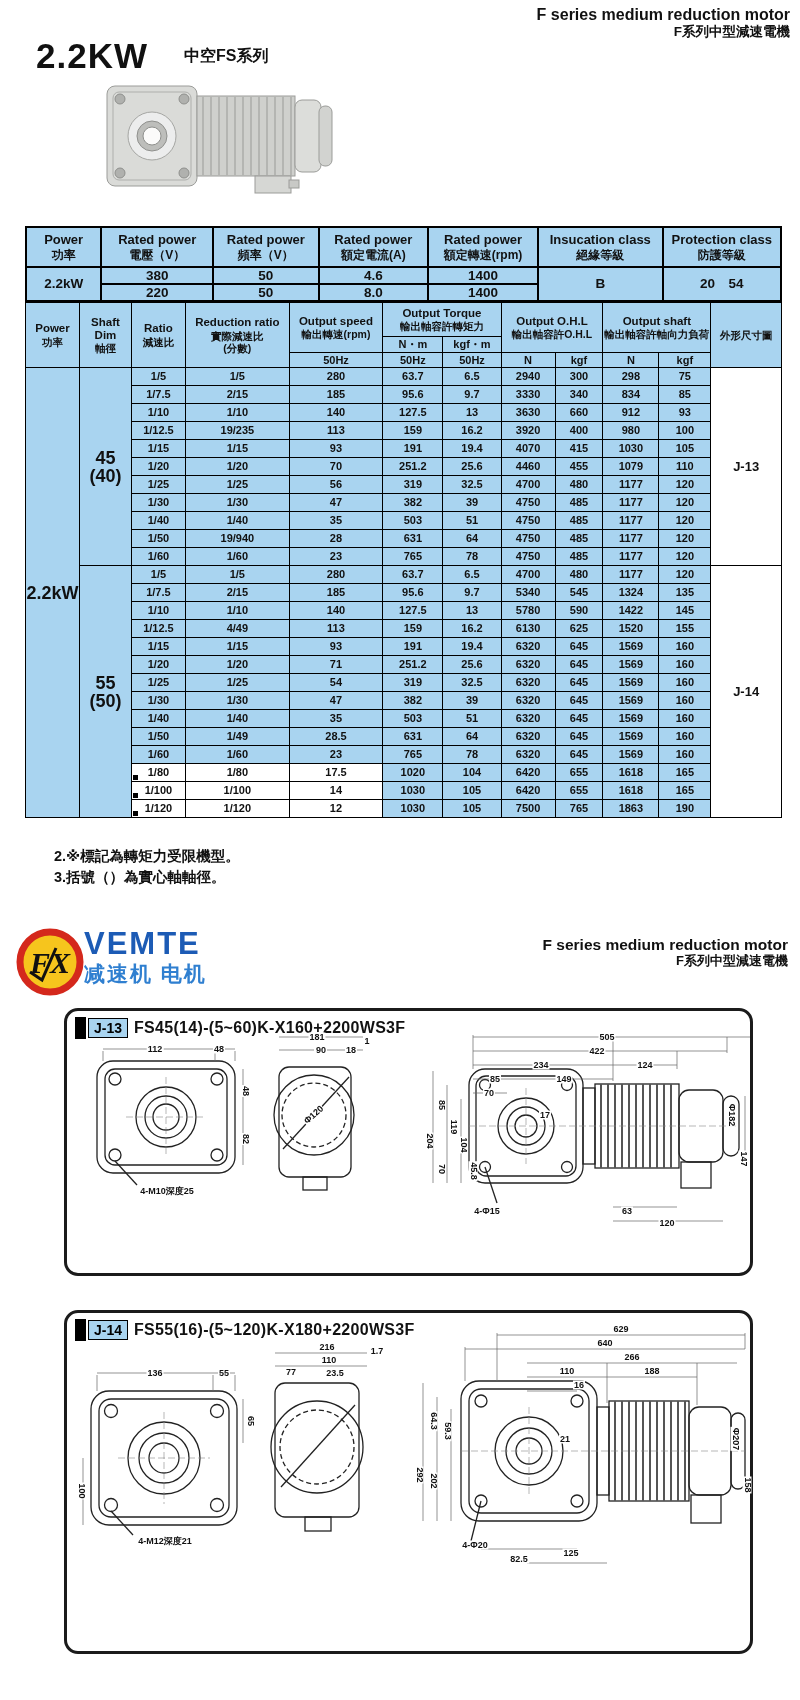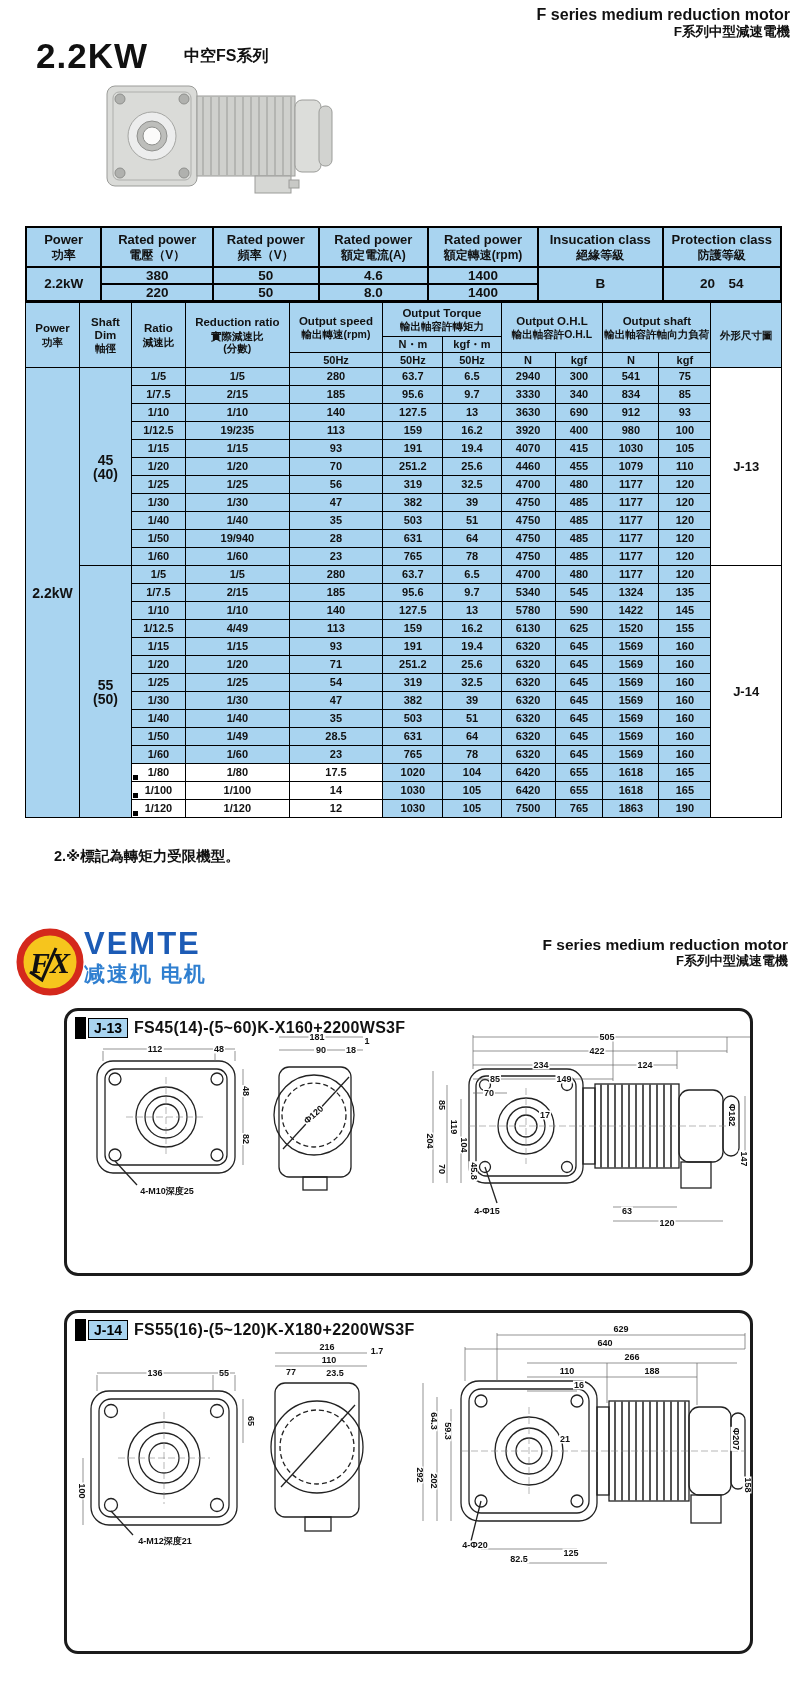--- a/index.html
+++ b/index.html
@@ -238,7 +238,7 @@
         <td>6.5</td>
         <td>2940</td>
         <td>300</td>
-        <td>541</td>
+        <td>298</td>
         <td>75</td>
         <td rowspan="11" class="c-dim">J-13</td>
       </tr>

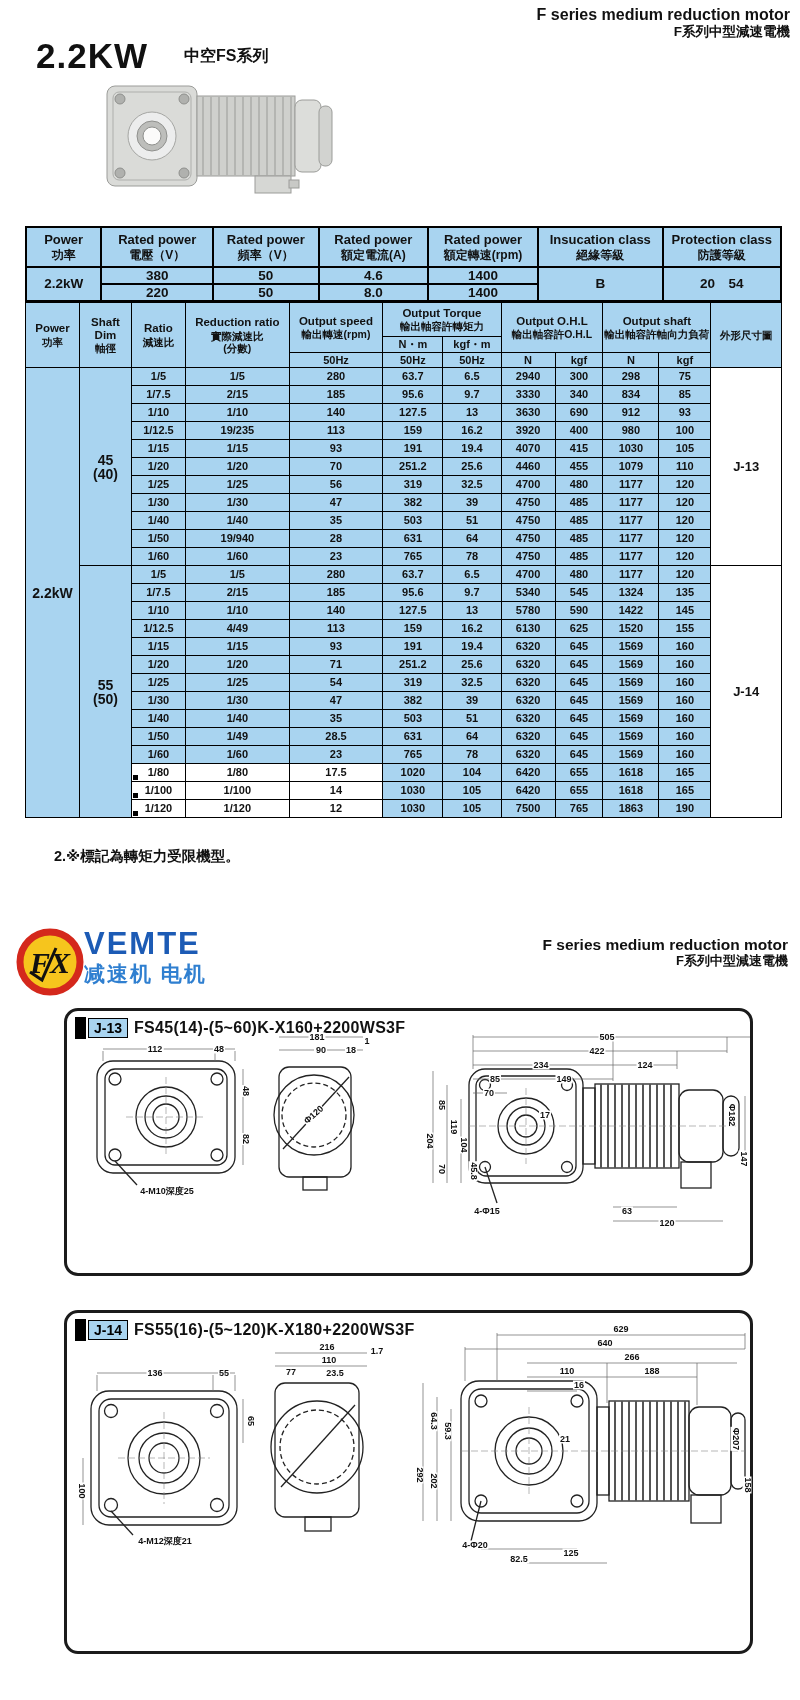--- a/index.html
+++ b/index.html
@@ -260,7 +260,7 @@
         <td>127.5</td>
         <td>13</td>
         <td>3630</td>
-        <td>690</td>
+        <td>660</td>
         <td>912</td>
         <td>93</td>
       </tr>

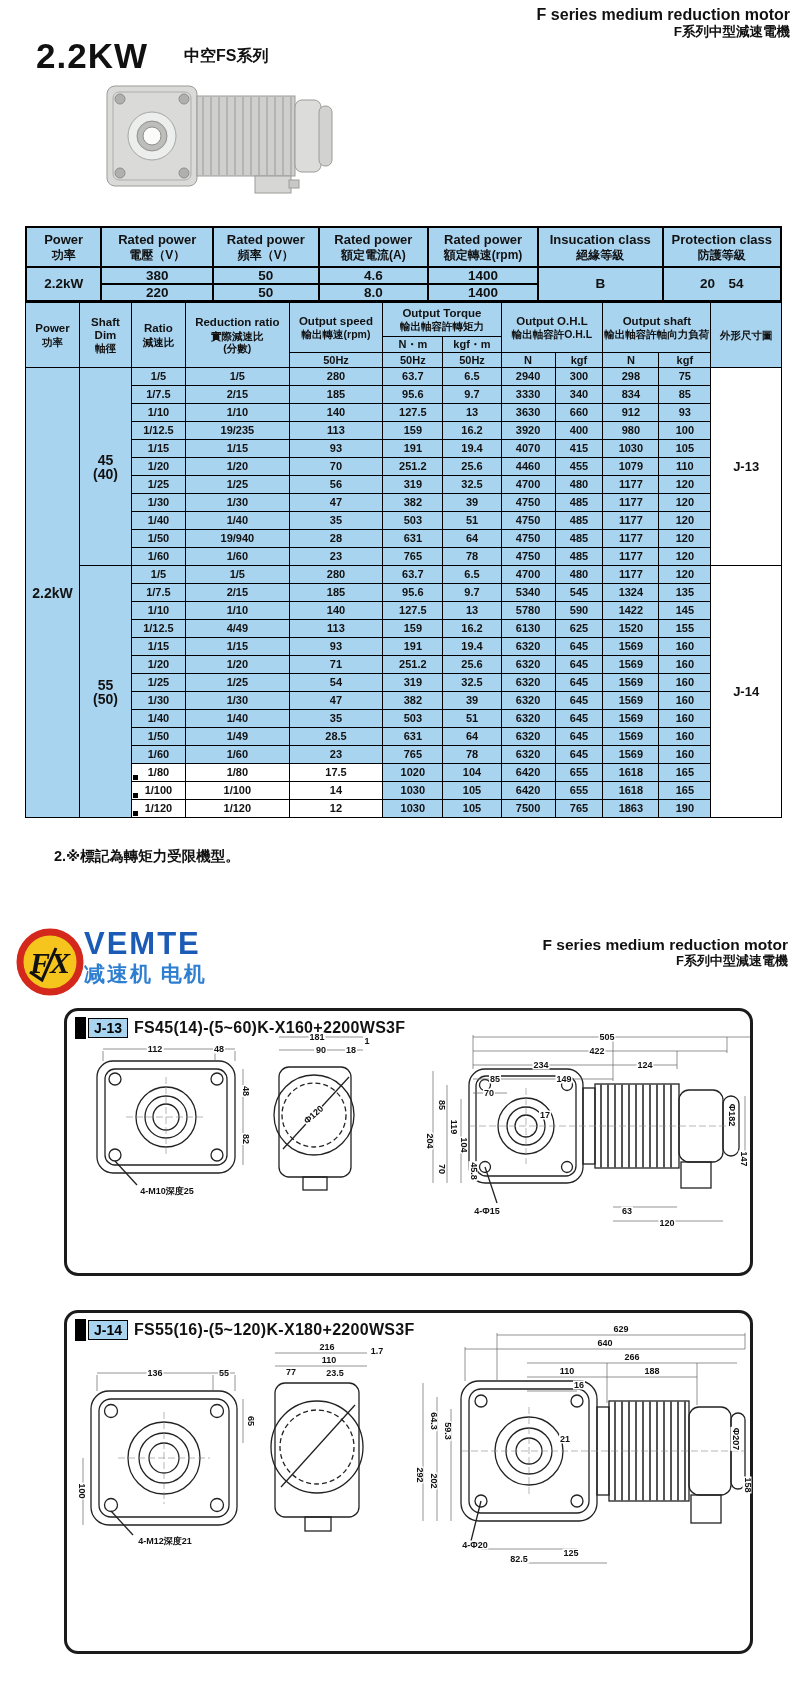--- a/index.html
+++ b/index.html
@@ -28,7 +28,7 @@
   .t2 th .cn{display:block;font-size:10.5px;font-weight:bold;line-height:1.15;}
   .t2 .sub{font-size:11px;font-weight:bold;}
   .t2 td{font-size:11px;font-weight:bold;height:17px;line-height:1;}
-  .t2 td.c-power,.t2 td.c-shaft{font-size:14px;}
+  .t2 td.c-power,.t2 td.c-shaft{font-size:18px;}
   .t2 td.c-dim{background:#fff;font-size:13px;}
   .t2 td.white{background:#fff;}
   .t2 td.marker{position:relative;}

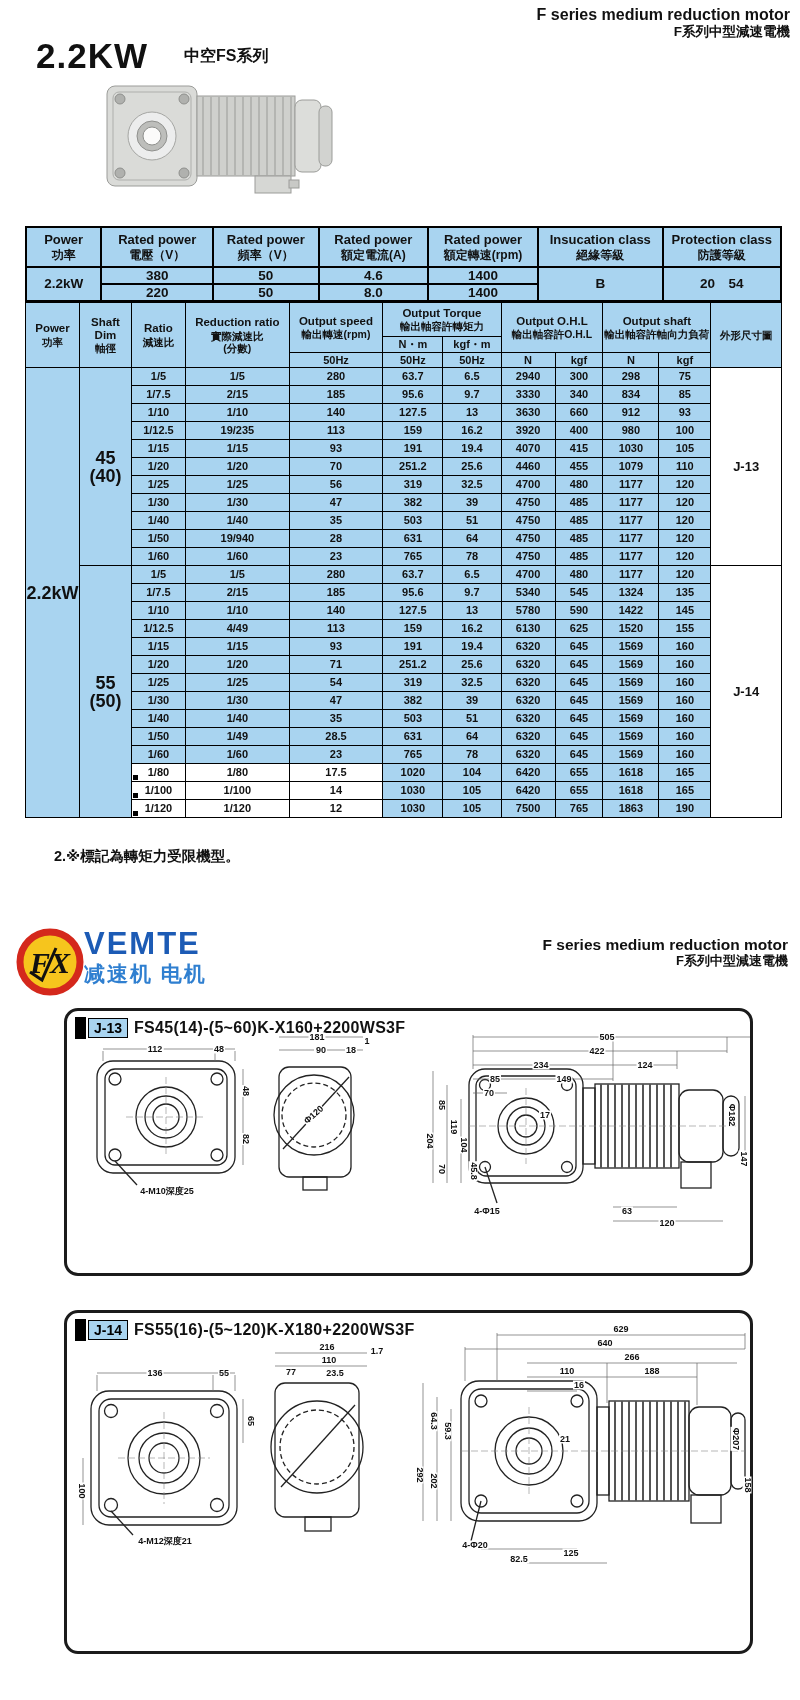--- a/index.html
+++ b/index.html
@@ -513,6 +513,7 @@
 
 <div class="abs notes">
   <div class="n2">2.※標記為轉矩力受限機型。</div>
+  <div class="n2">3.括號（）為實心軸軸徑。</div>
 </div>
 
 <div class="abs logo">

